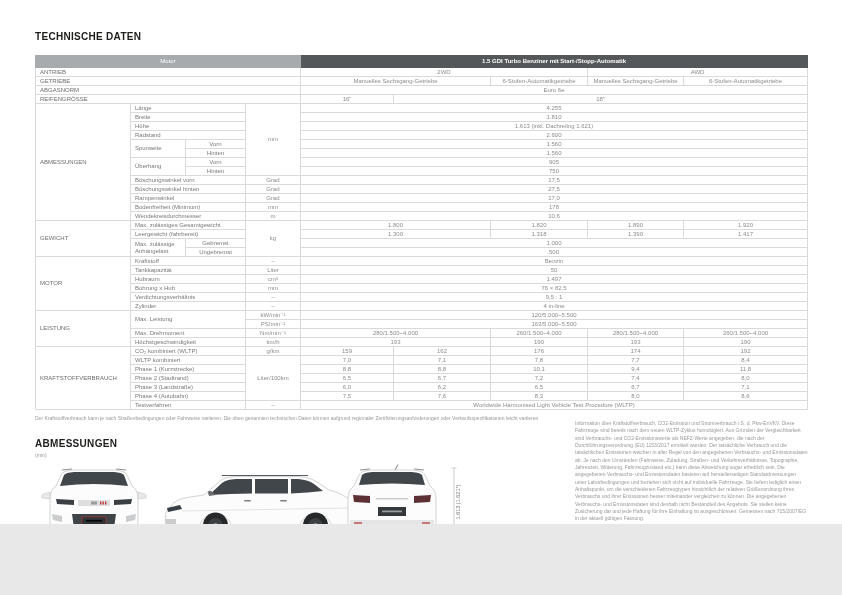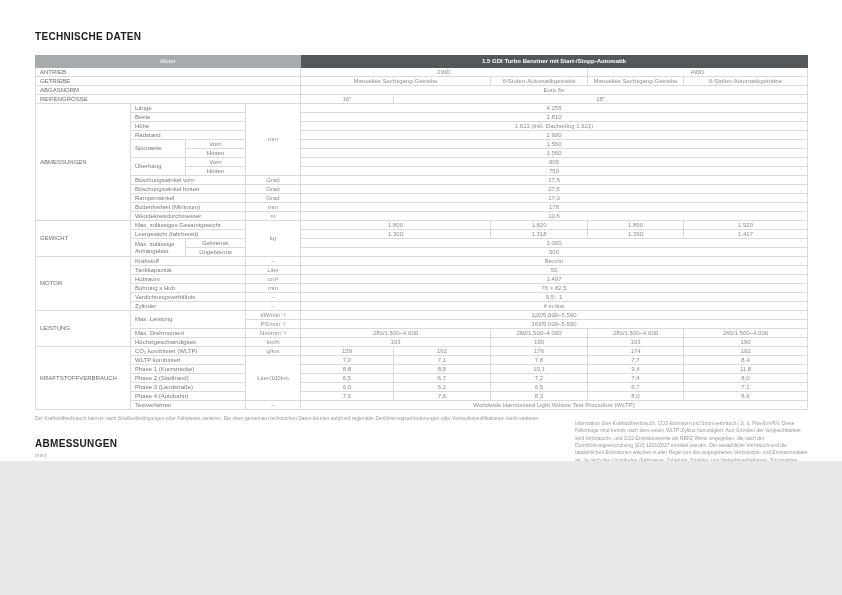--- a/index.html
+++ b/index.html
@@ -3,7 +3,7 @@
 <meta charset="utf-8">
 <style>
   html,body{margin:0;padding:0;background:#e8e8e8;}
-  .page{position:relative;width:842px;height:461px;background:#ffffff;overflow:hidden;
+  .page{position:relative;width:842px;height:524px;background:#ffffff;overflow:hidden;
         font-family:"Liberation Sans","DejaVu Sans",sans-serif;color:#555;}
   .page-title{position:absolute;left:35px;top:31px;font-size:10px;font-weight:bold;
         color:#1d1d1b;letter-spacing:.3px;}

